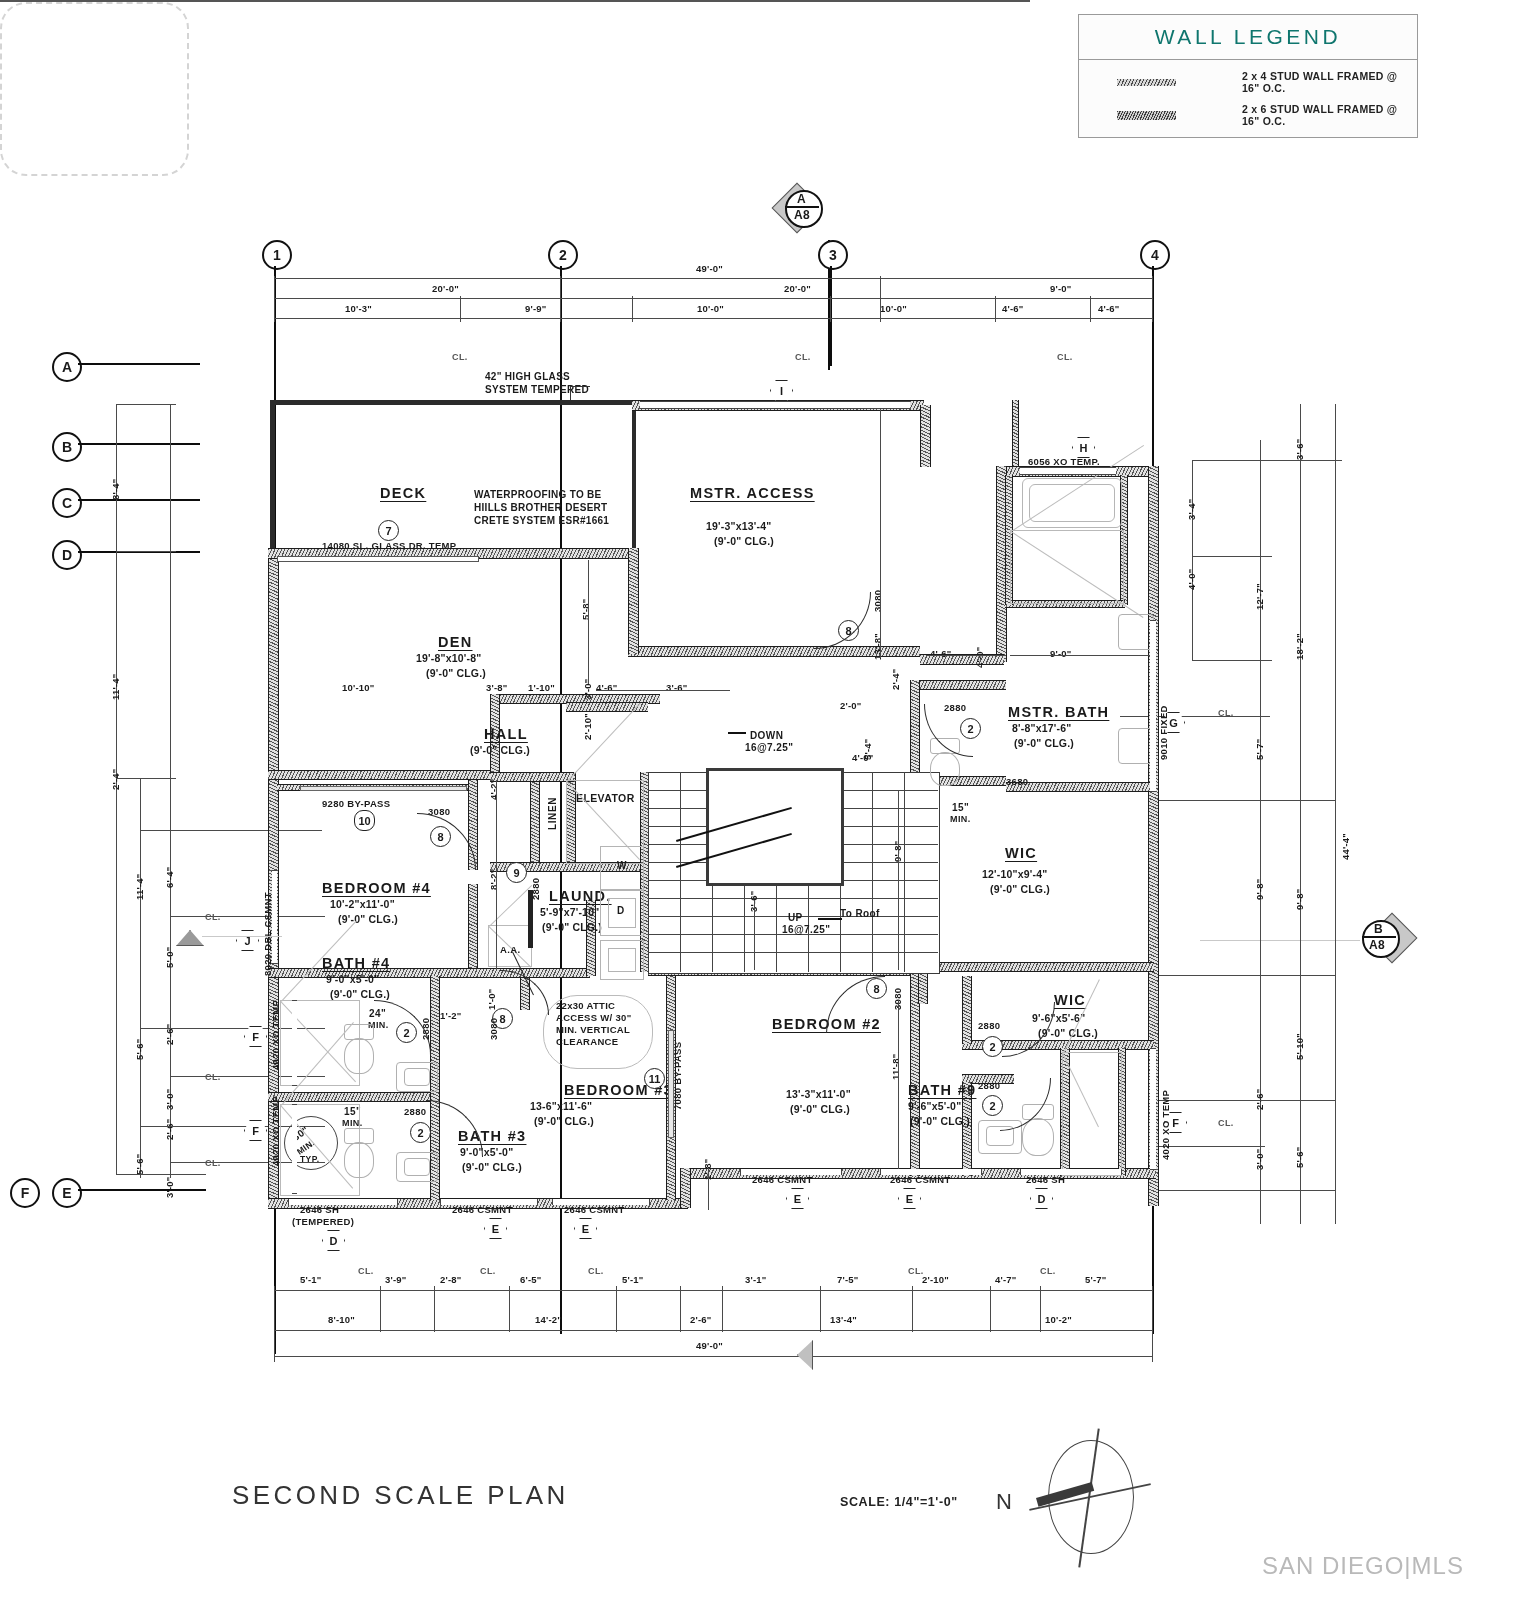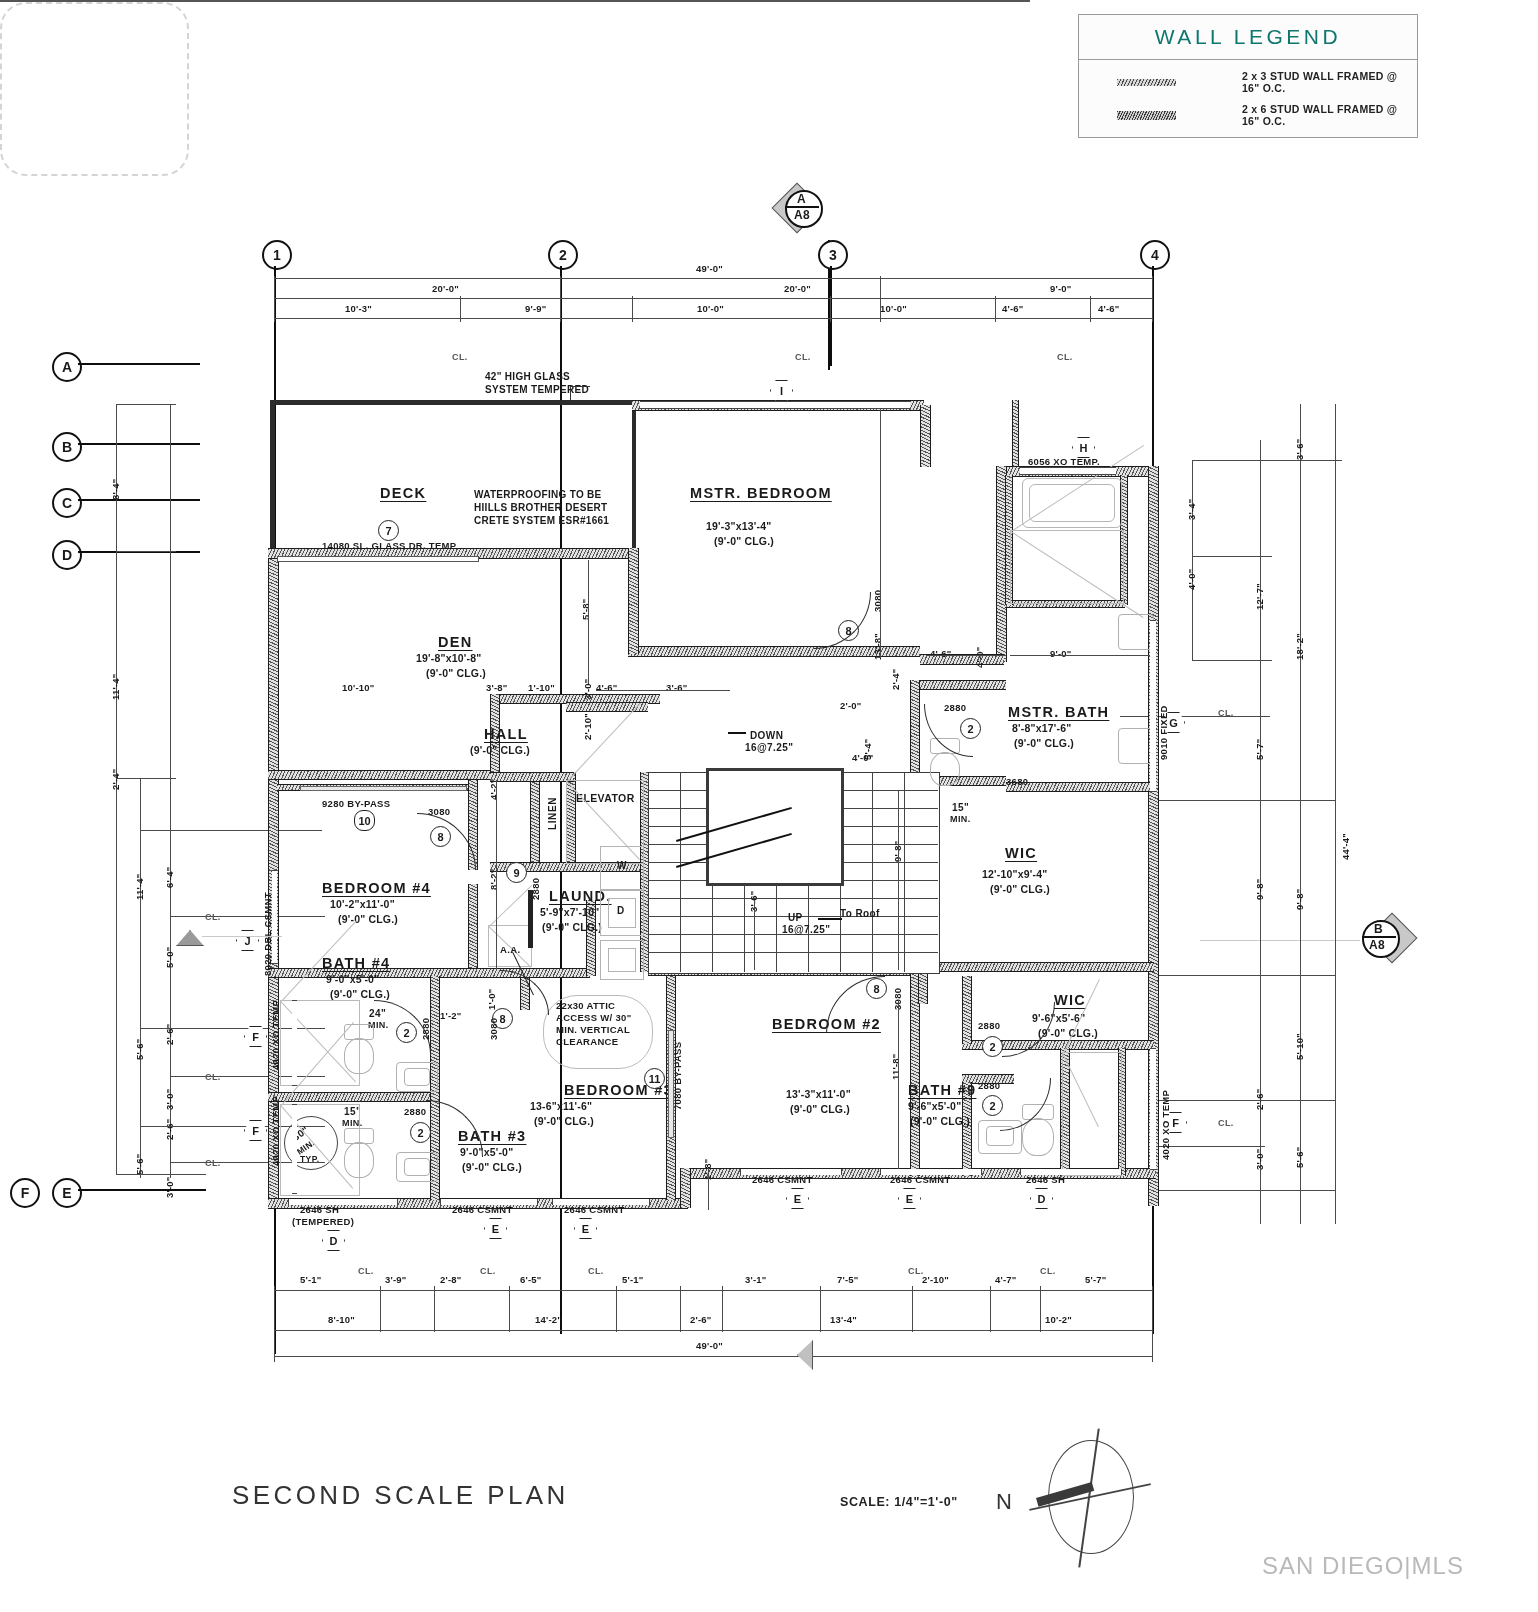--- a/index.html
+++ b/index.html
@@ -79,7 +79,7 @@
   <div class="rows">
     <div class="row">
       <div class="swatch24"></div>
-      <div class="lbl">2 x 3  STUD  WALL  FRAMED  @ 16"  O.C.</div>
+      <div class="lbl">2 x 4  STUD  WALL  FRAMED  @ 16"  O.C.</div>
     </div>
     <div class="row">
       <div class="swatch26"></div>

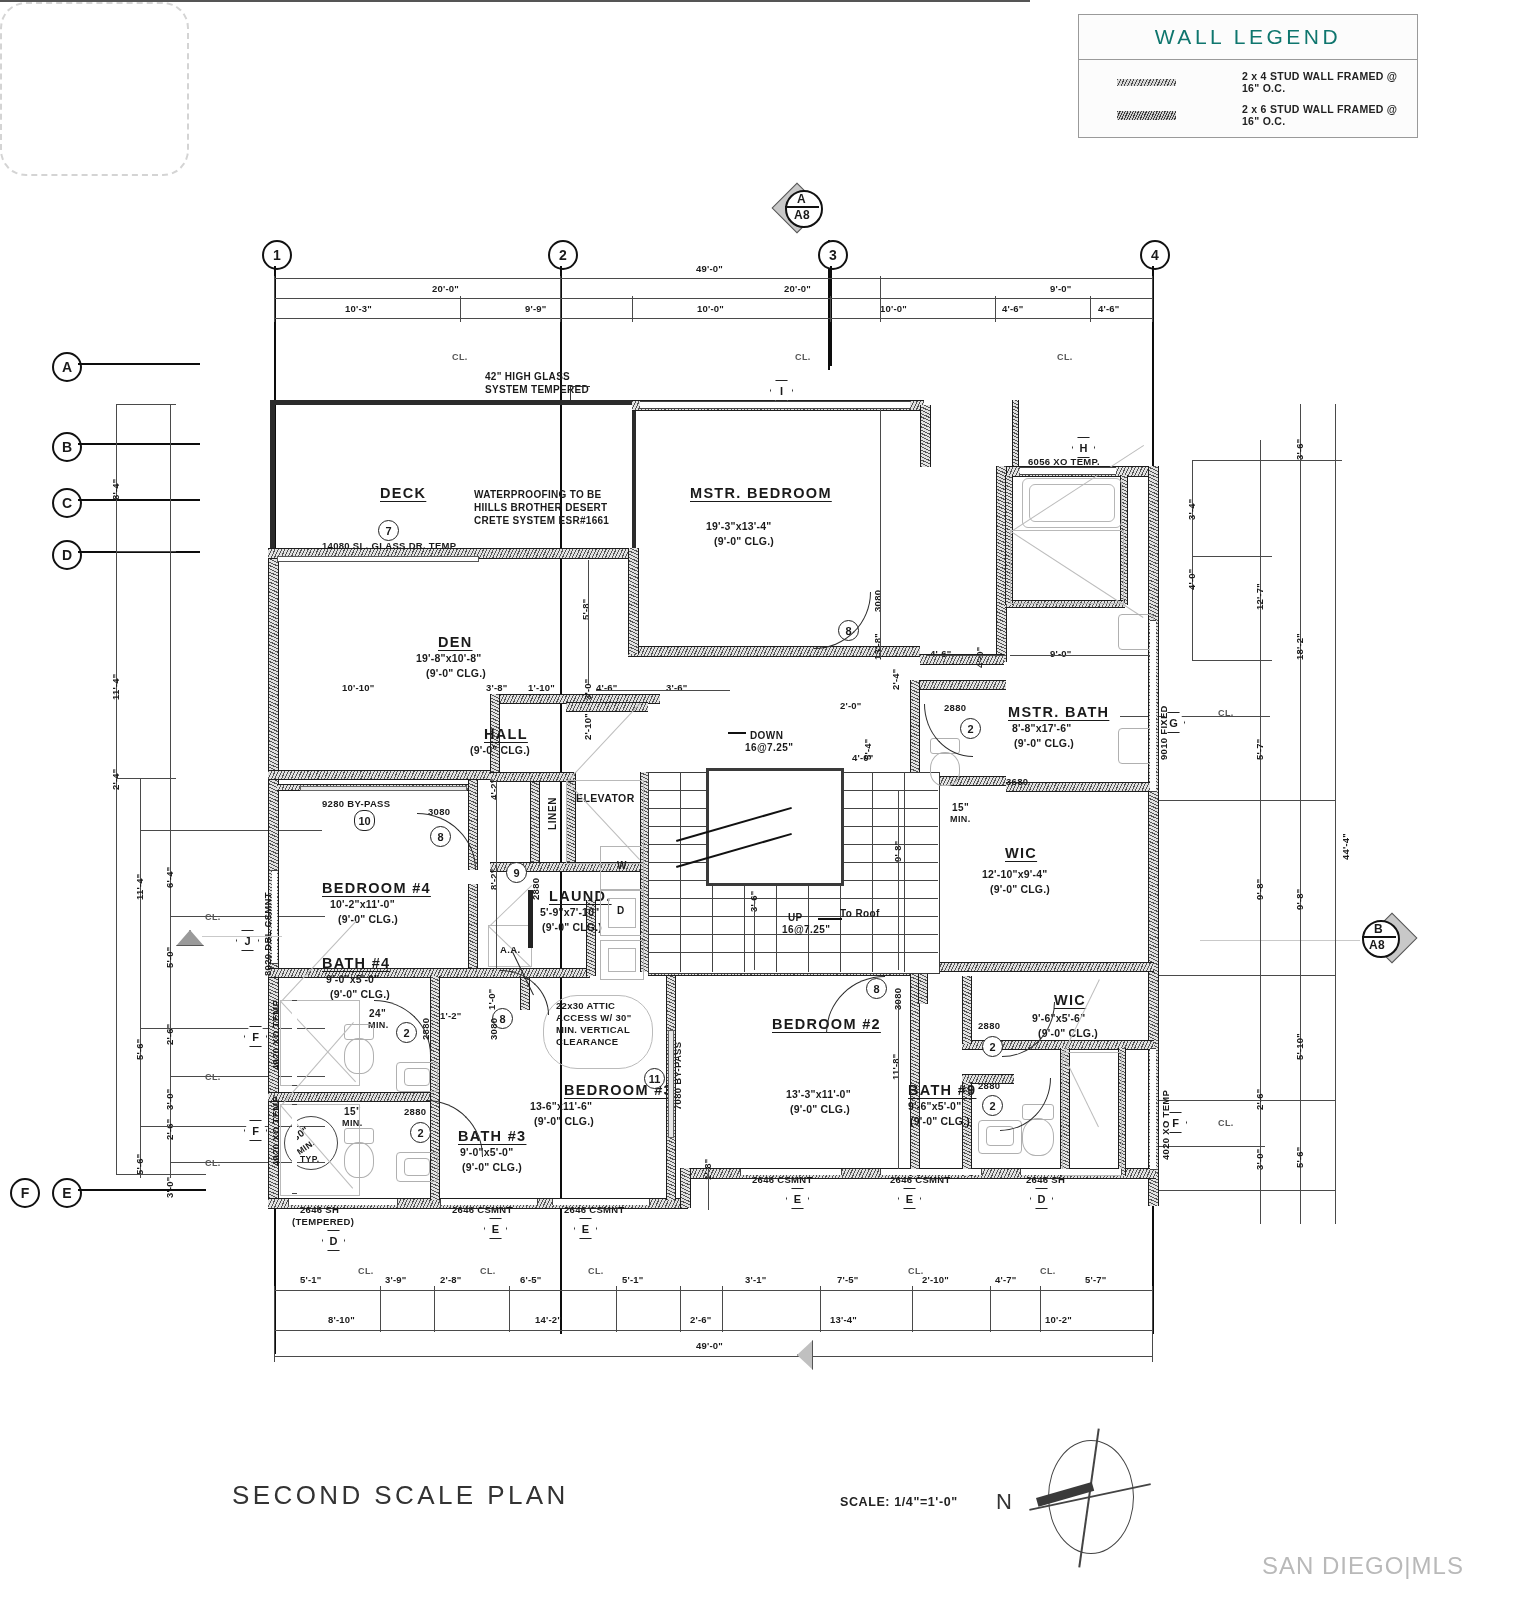--- a/index.html
+++ b/index.html
@@ -333,7 +333,7 @@
 <div class="thin" style="left:277px;top:556px;width:200px;height:4px;background:#fff;border:1px solid #555;"></div>
 
 <div class="t rmname" style="left:380px;top:485px;">DECK</div>
-<div class="t rmname" style="left:690px;top:485px;">MSTR. BEDROOM</div>
+<div class="t rmname" style="left:690px;top:485px;">MSTR. ACCESS</div>
 <div class="t rmdim" style="left:706px;top:520px;">19'-3"x13'-4"</div>
 <div class="t rmdim" style="left:714px;top:535px;">(9'-0" CLG.)</div>
 <div class="t rmname" style="left:438px;top:634px;">DEN</div>

